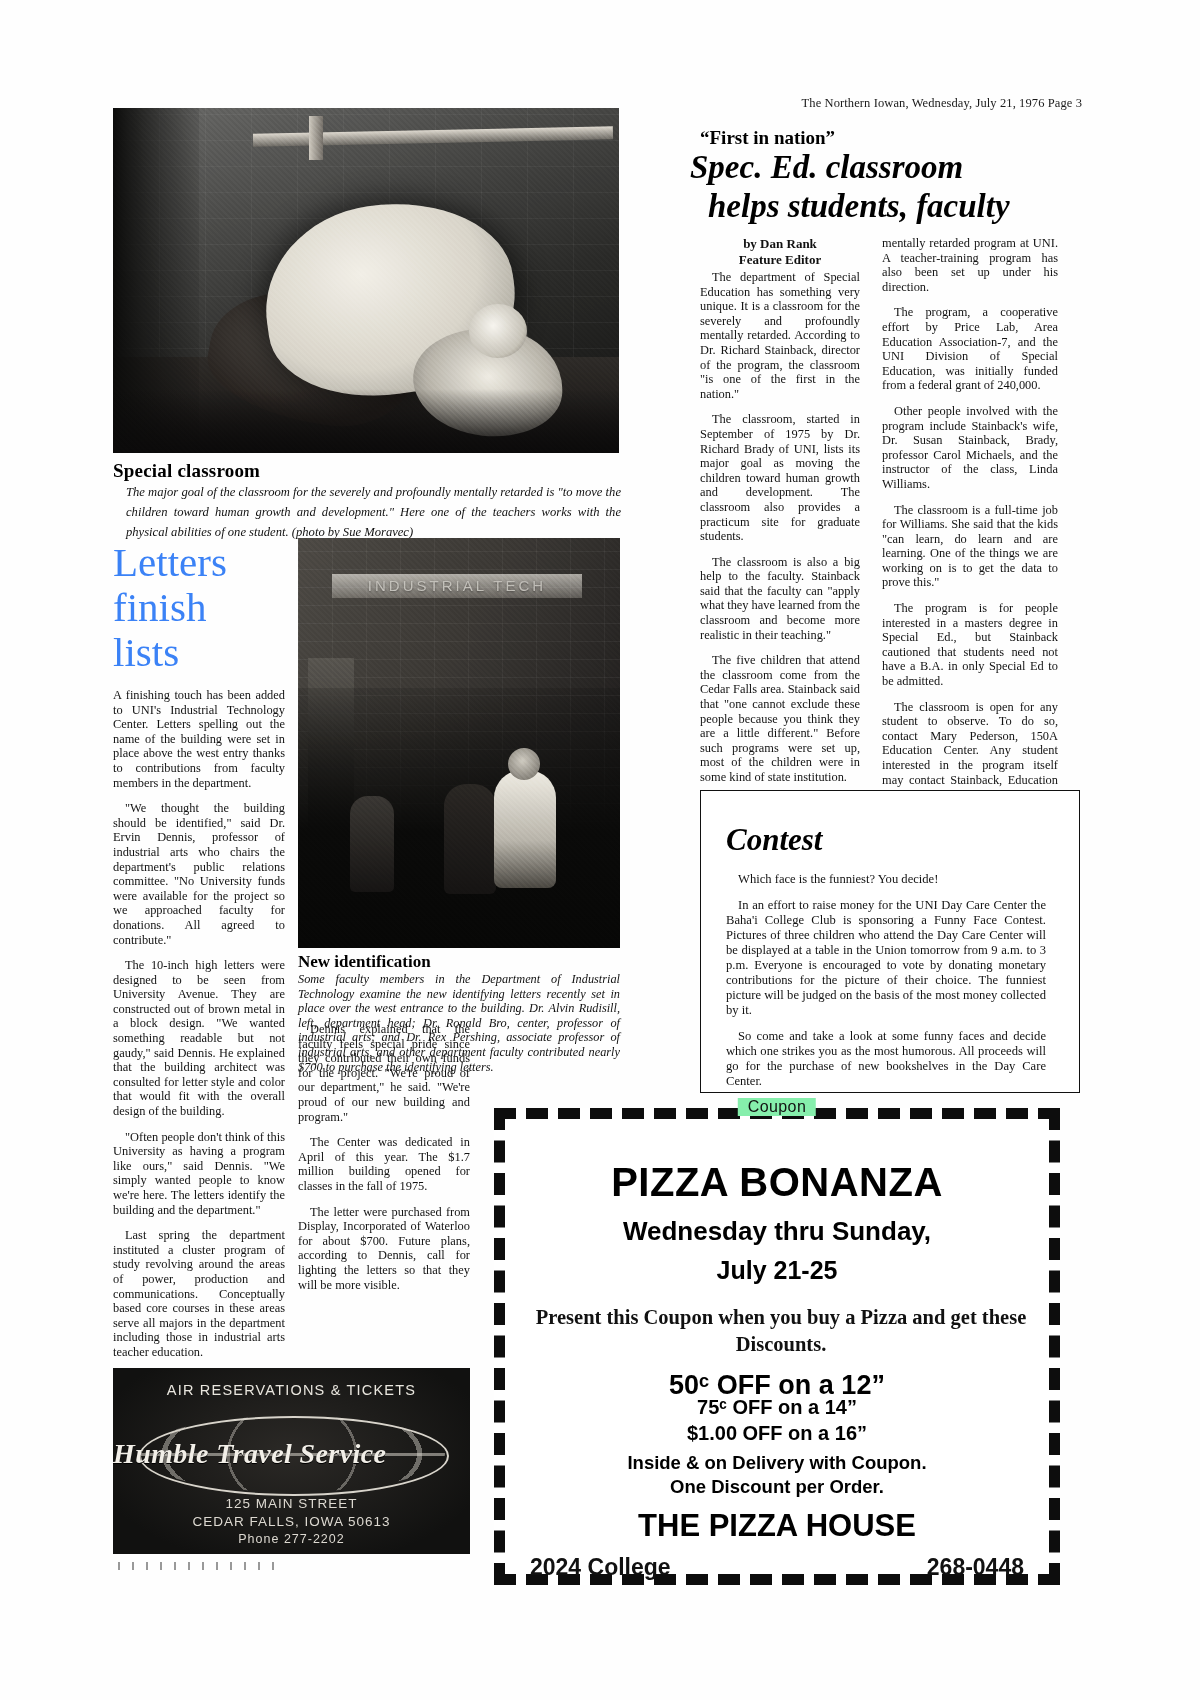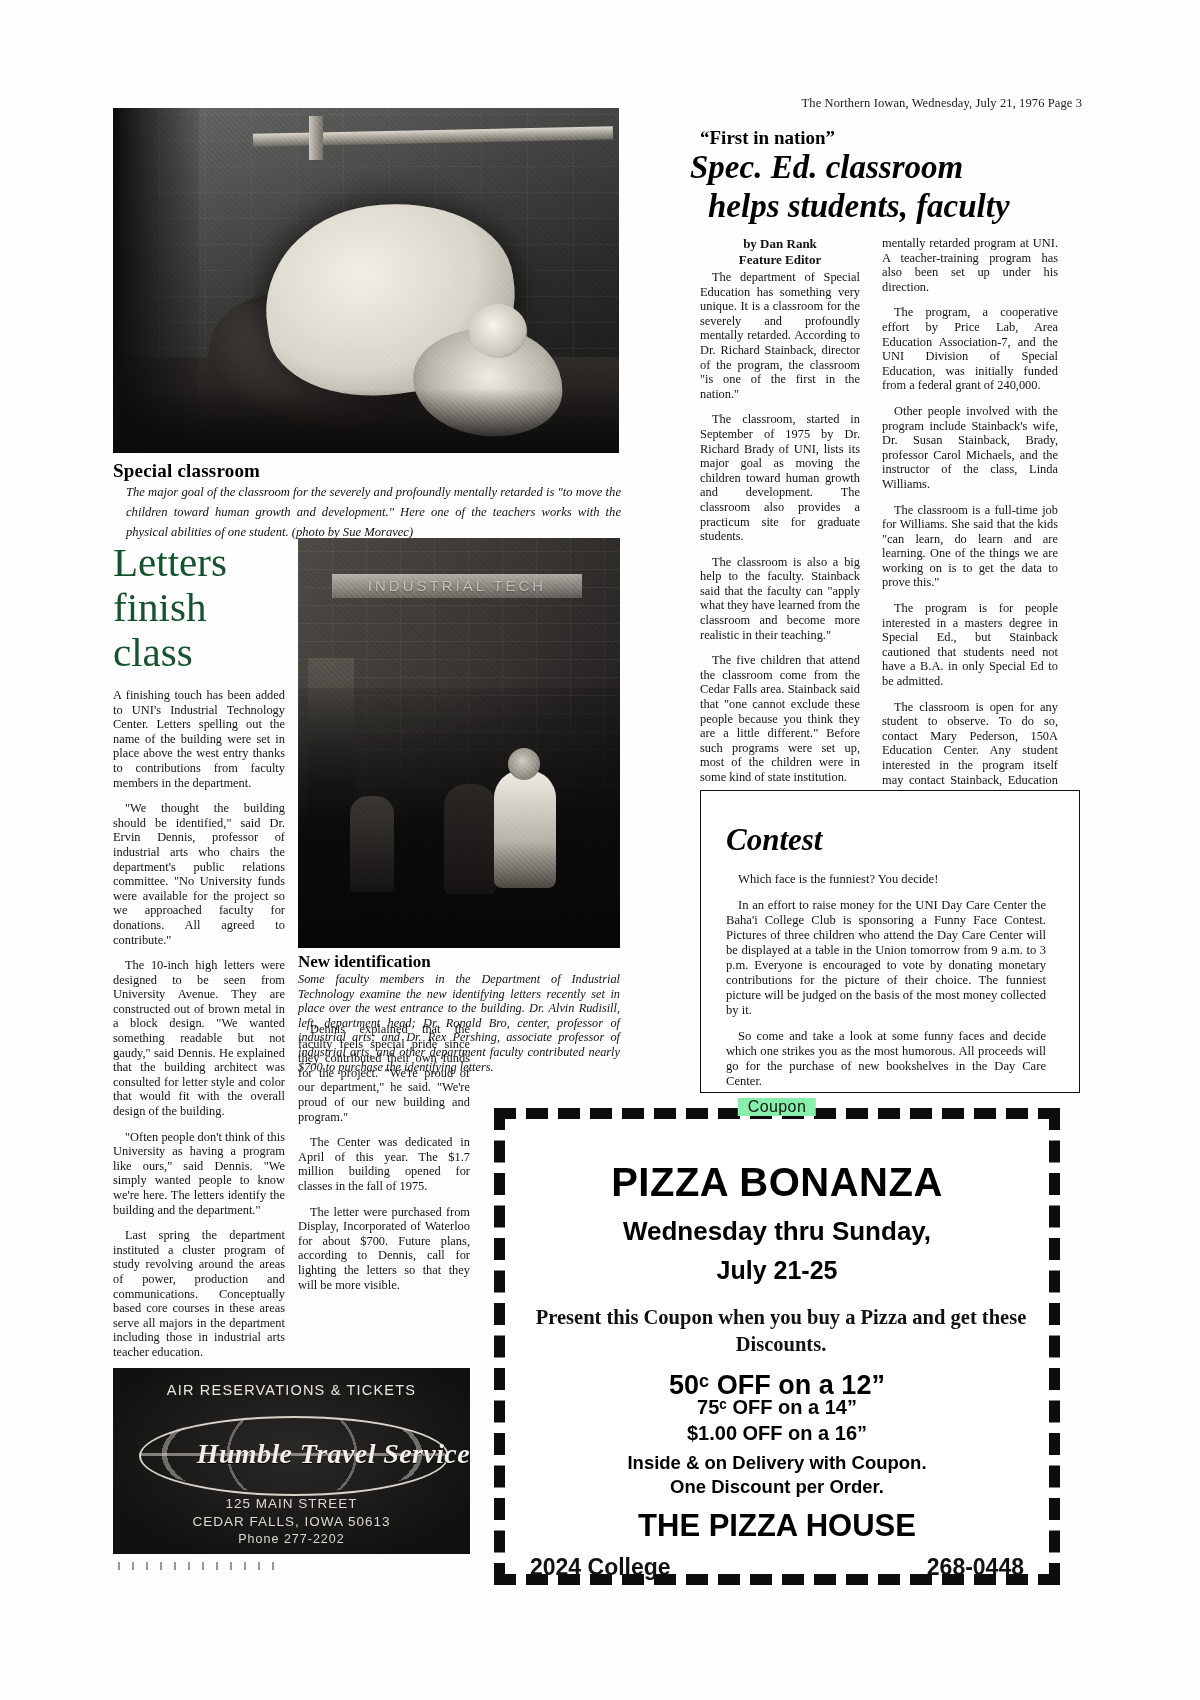--- a/index.html
+++ b/index.html
@@ -130,7 +130,7 @@
     font-size: 41px;
     line-height: 45px;
     font-weight: normal;
-    color: #14532d;
+    color: #3b82f6;
   }
 
   

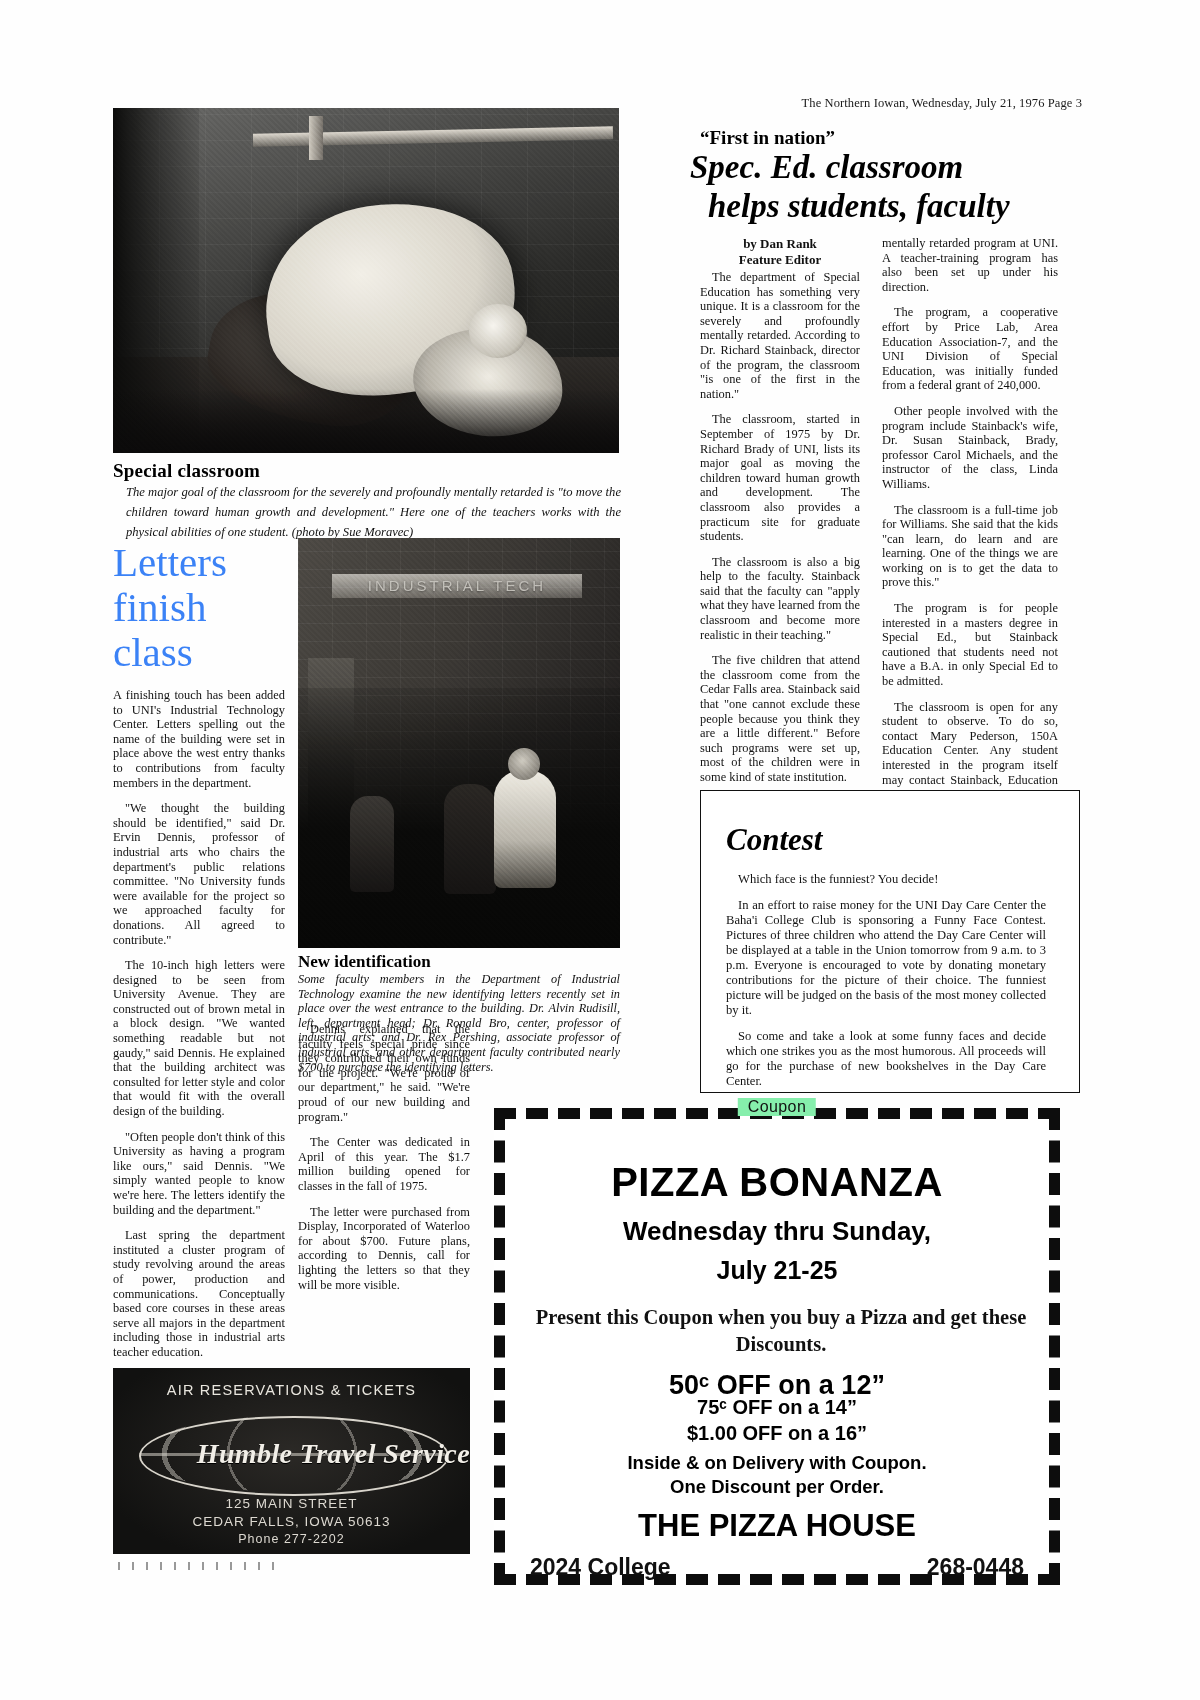--- a/index.html
+++ b/index.html
@@ -416,7 +416,7 @@
   <div id="letters-head">
     <span>Letters</span><br>
     <span>finish</span><br>
-    <span>class</span>
+    <span>lists</span>
   </div>
 
   <div class="col" id="col-letters-1">

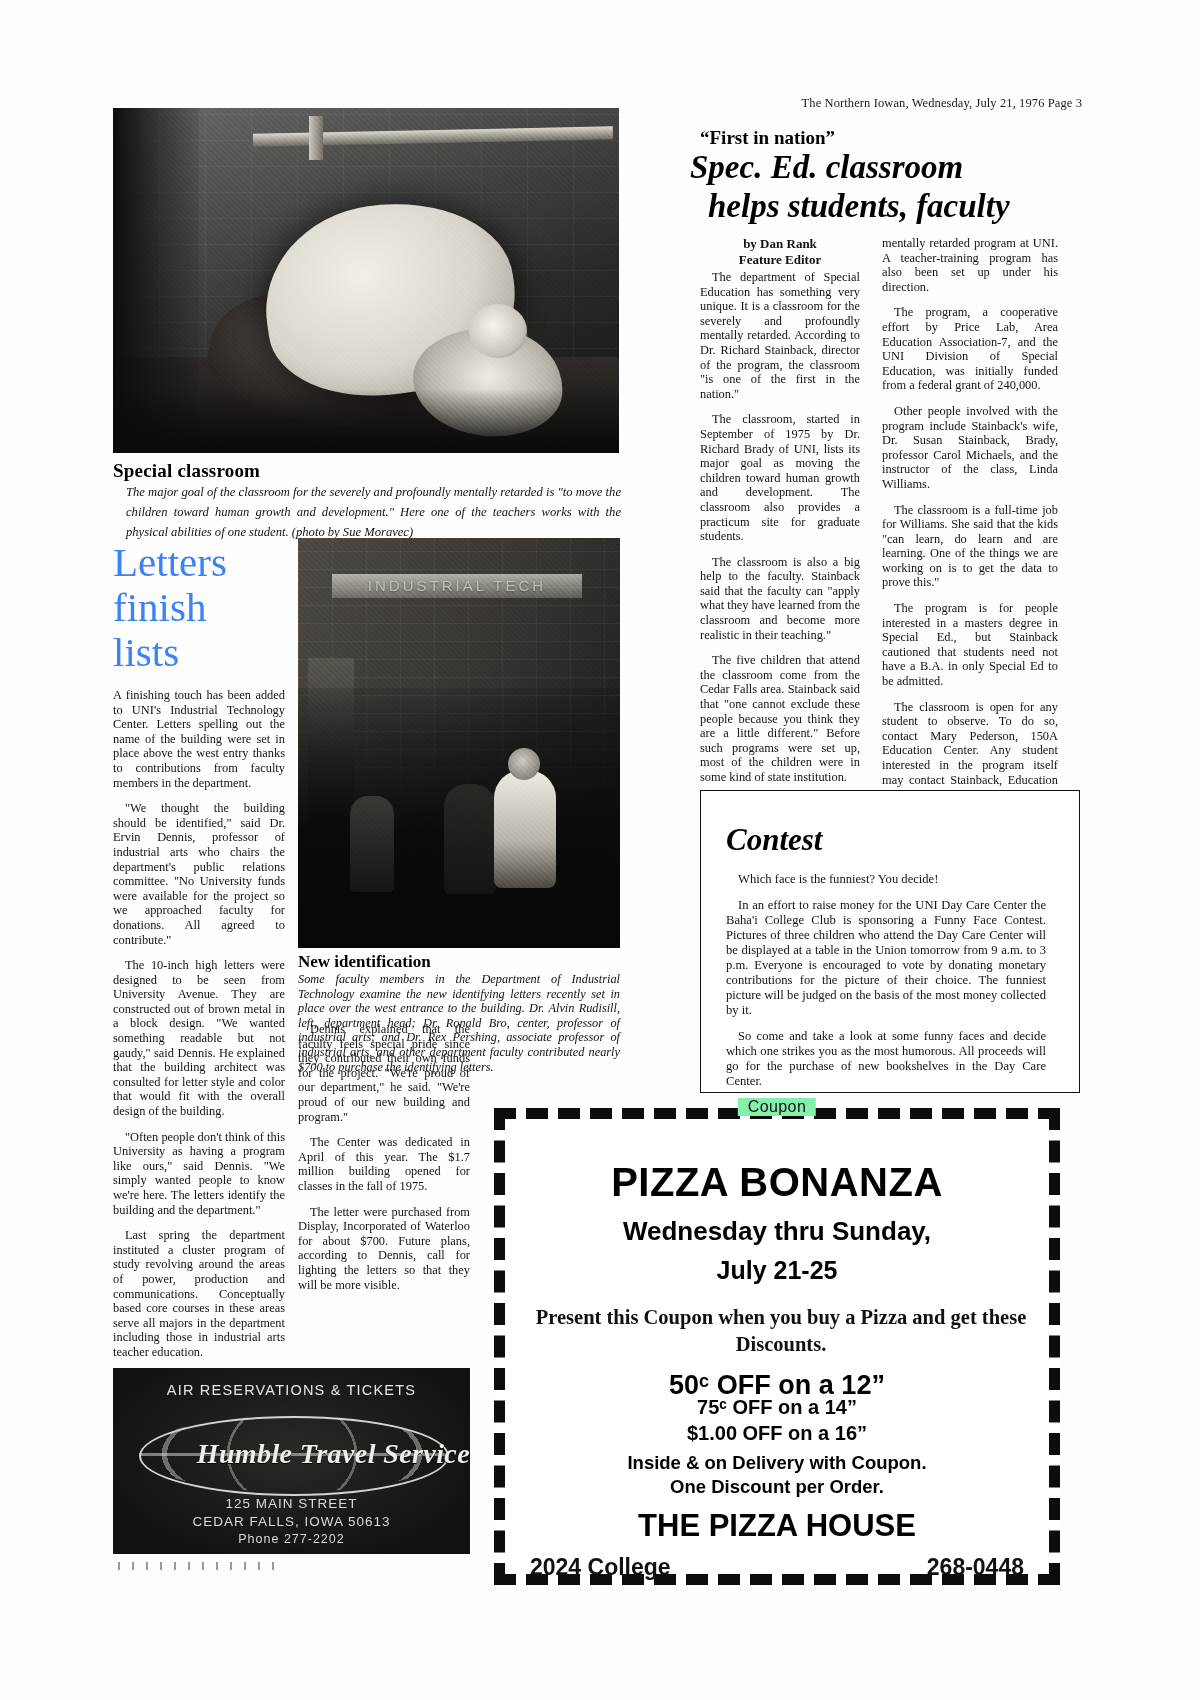--- a/index.html
+++ b/index.html
@@ -358,7 +358,7 @@
   }
   .travel-ad .brand {
     position: absolute; left: 0; right: 0; top: 70px;
-    text-align: right;
+    text-align: left;
     color: #f2efe8;
     font-family: "Liberation Serif", serif;
     font-style: italic;

